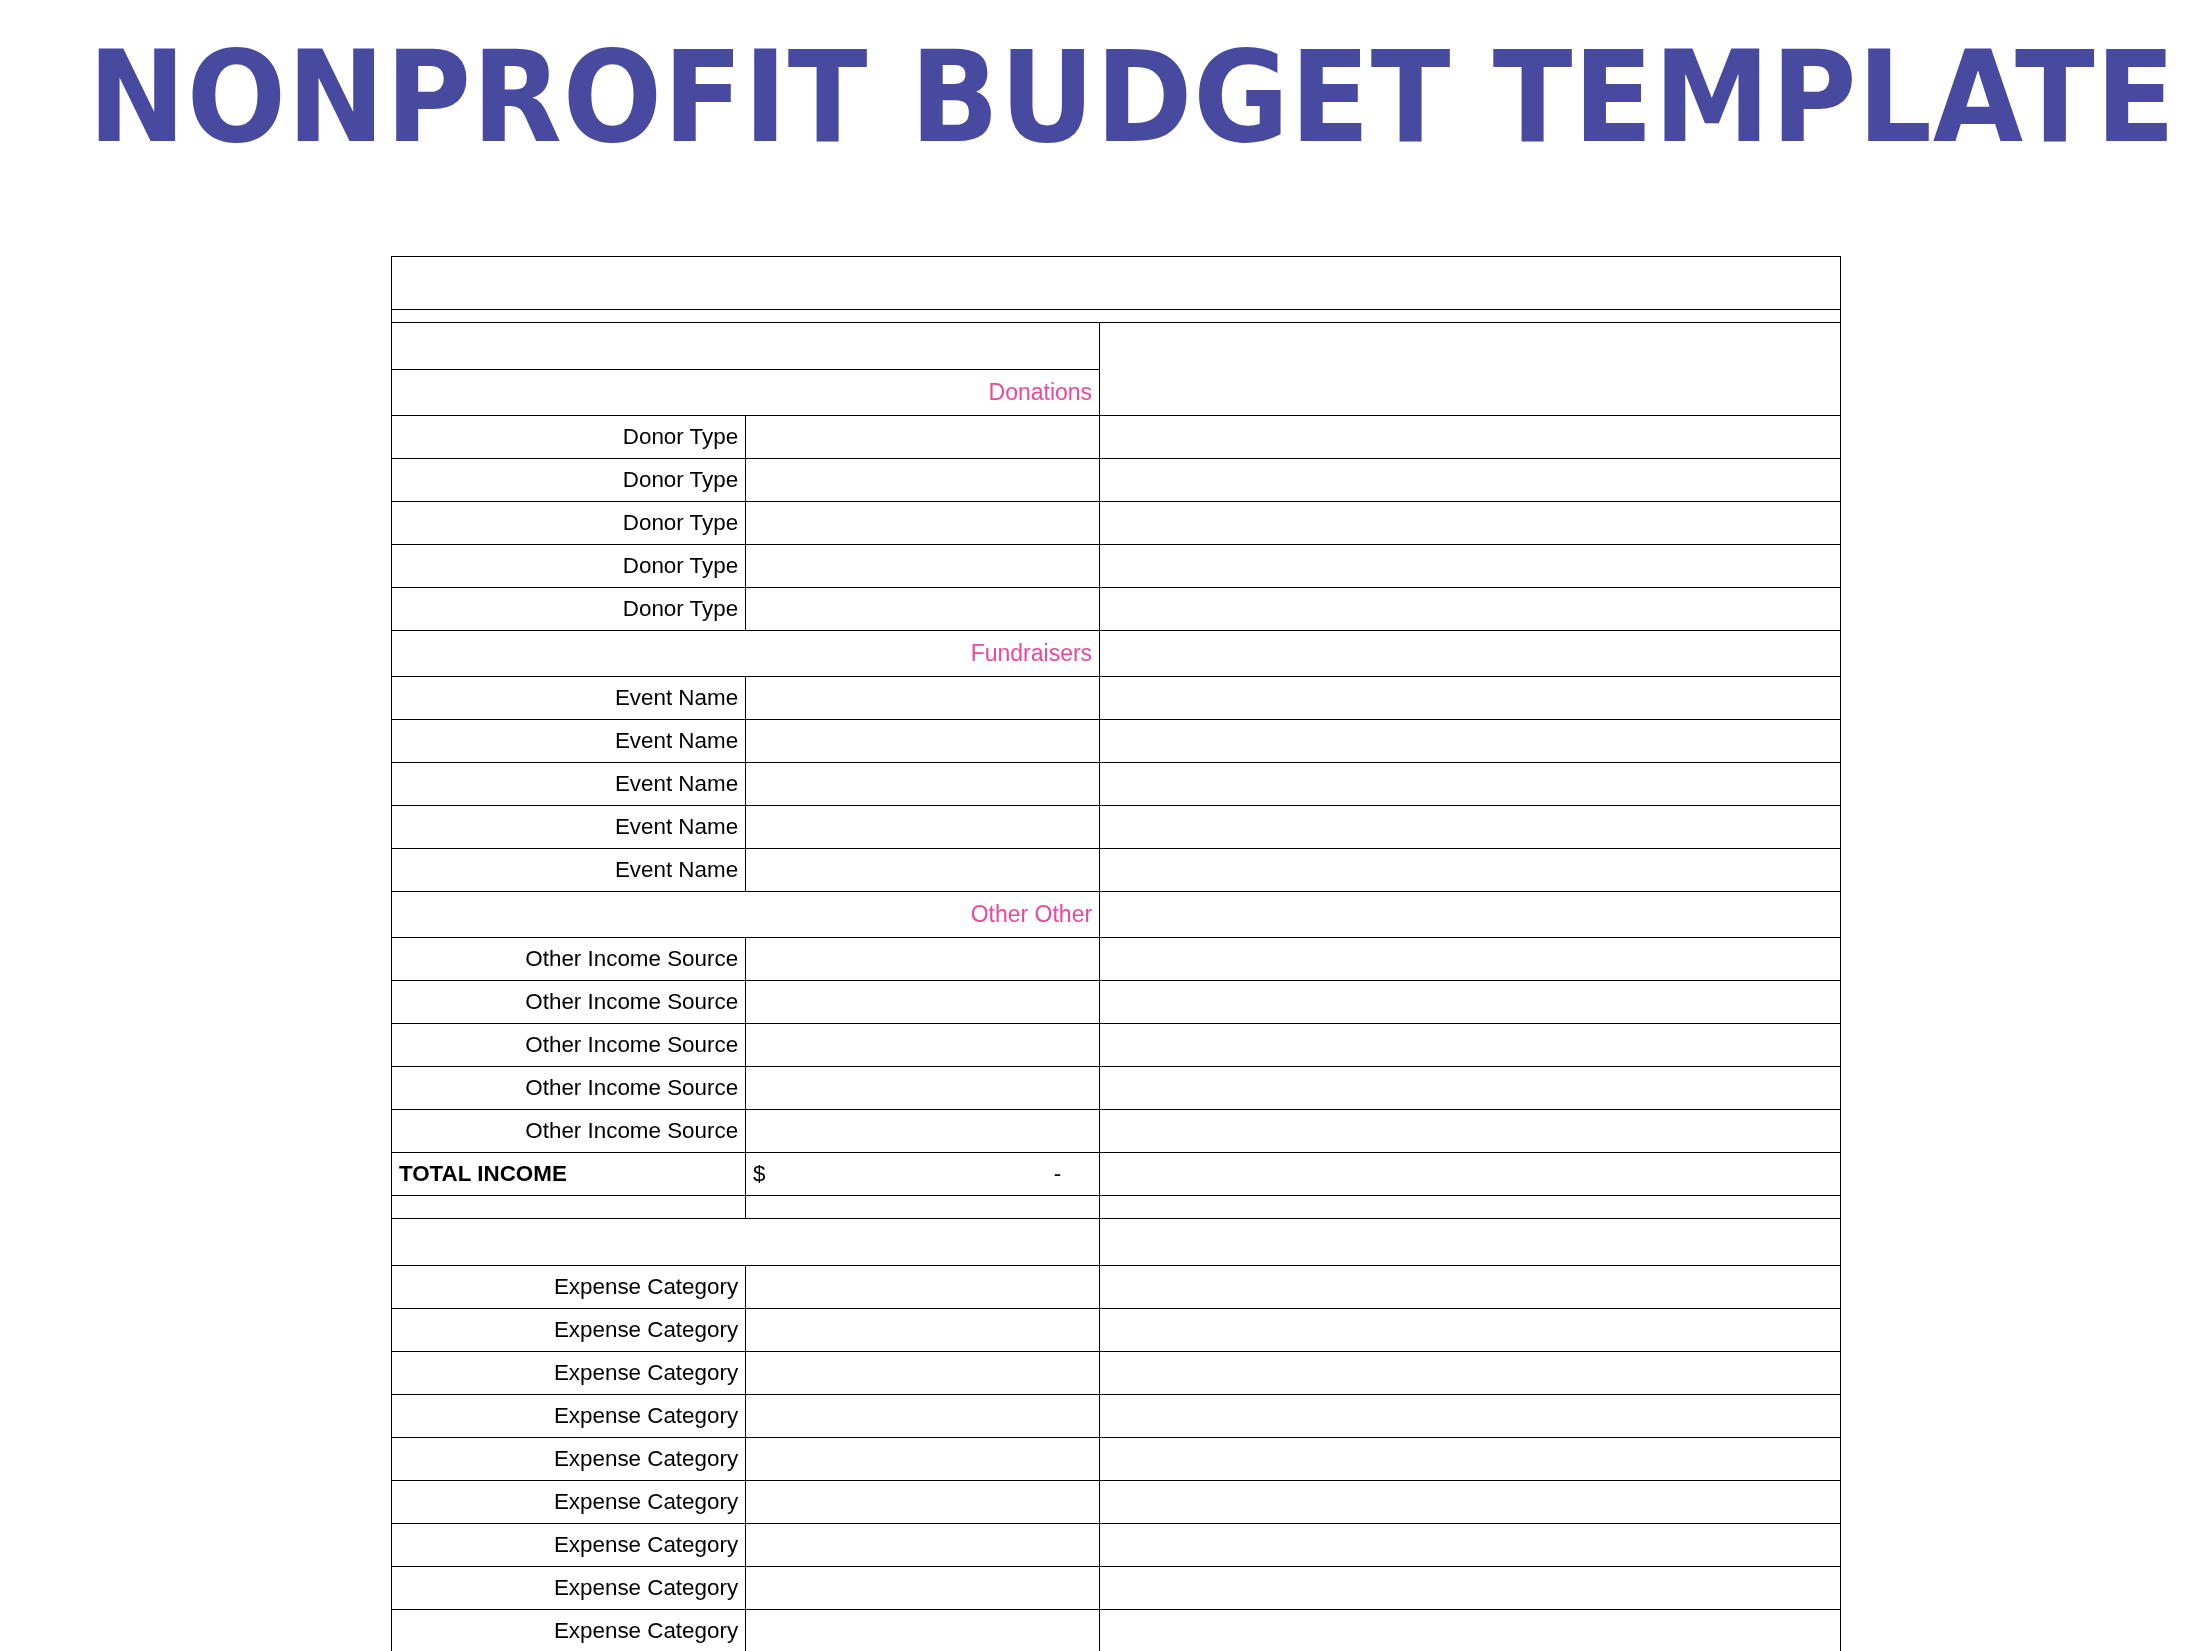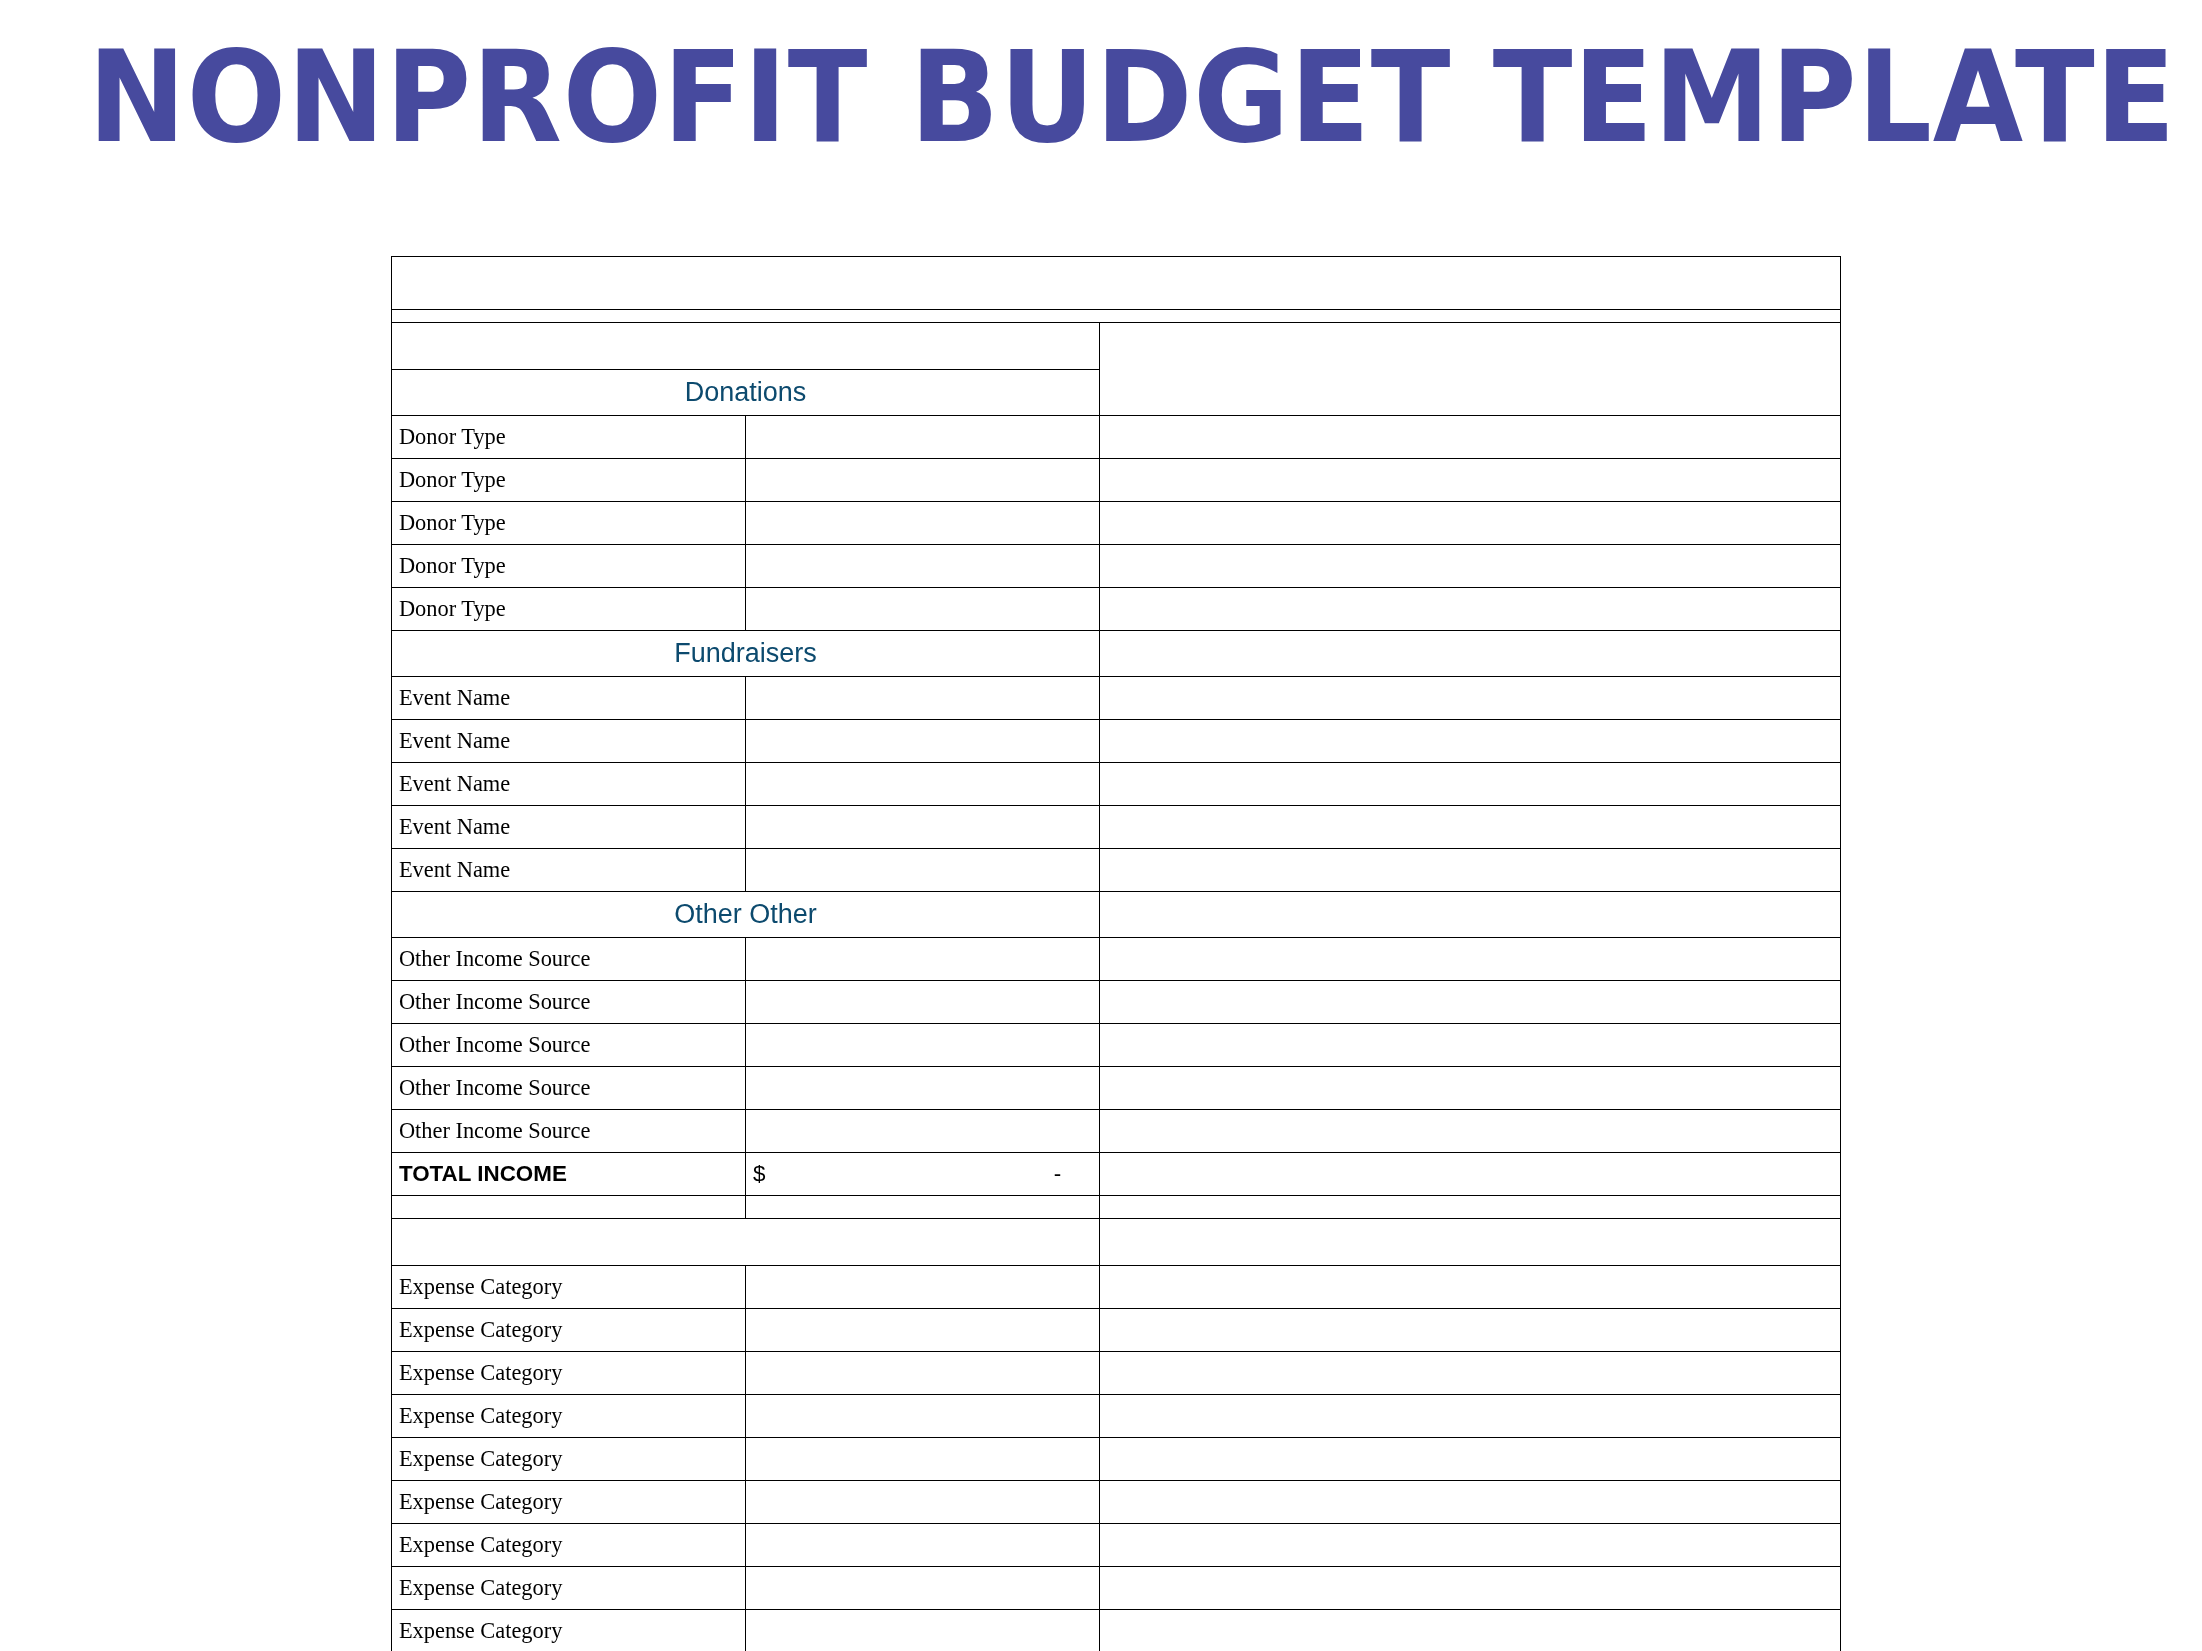--- a/index.html
+++ b/index.html
@@ -106,9 +106,9 @@
   }
   .subhead {
     background: #bfbfbf;
-    color: #0c4a6e;
-    font-size: 27px;
-    text-align: center;
+    color: #ec4899;
+    font-size: 23px;
+    text-align: right;
     height: 45px !important;
   }
   .label-cell {

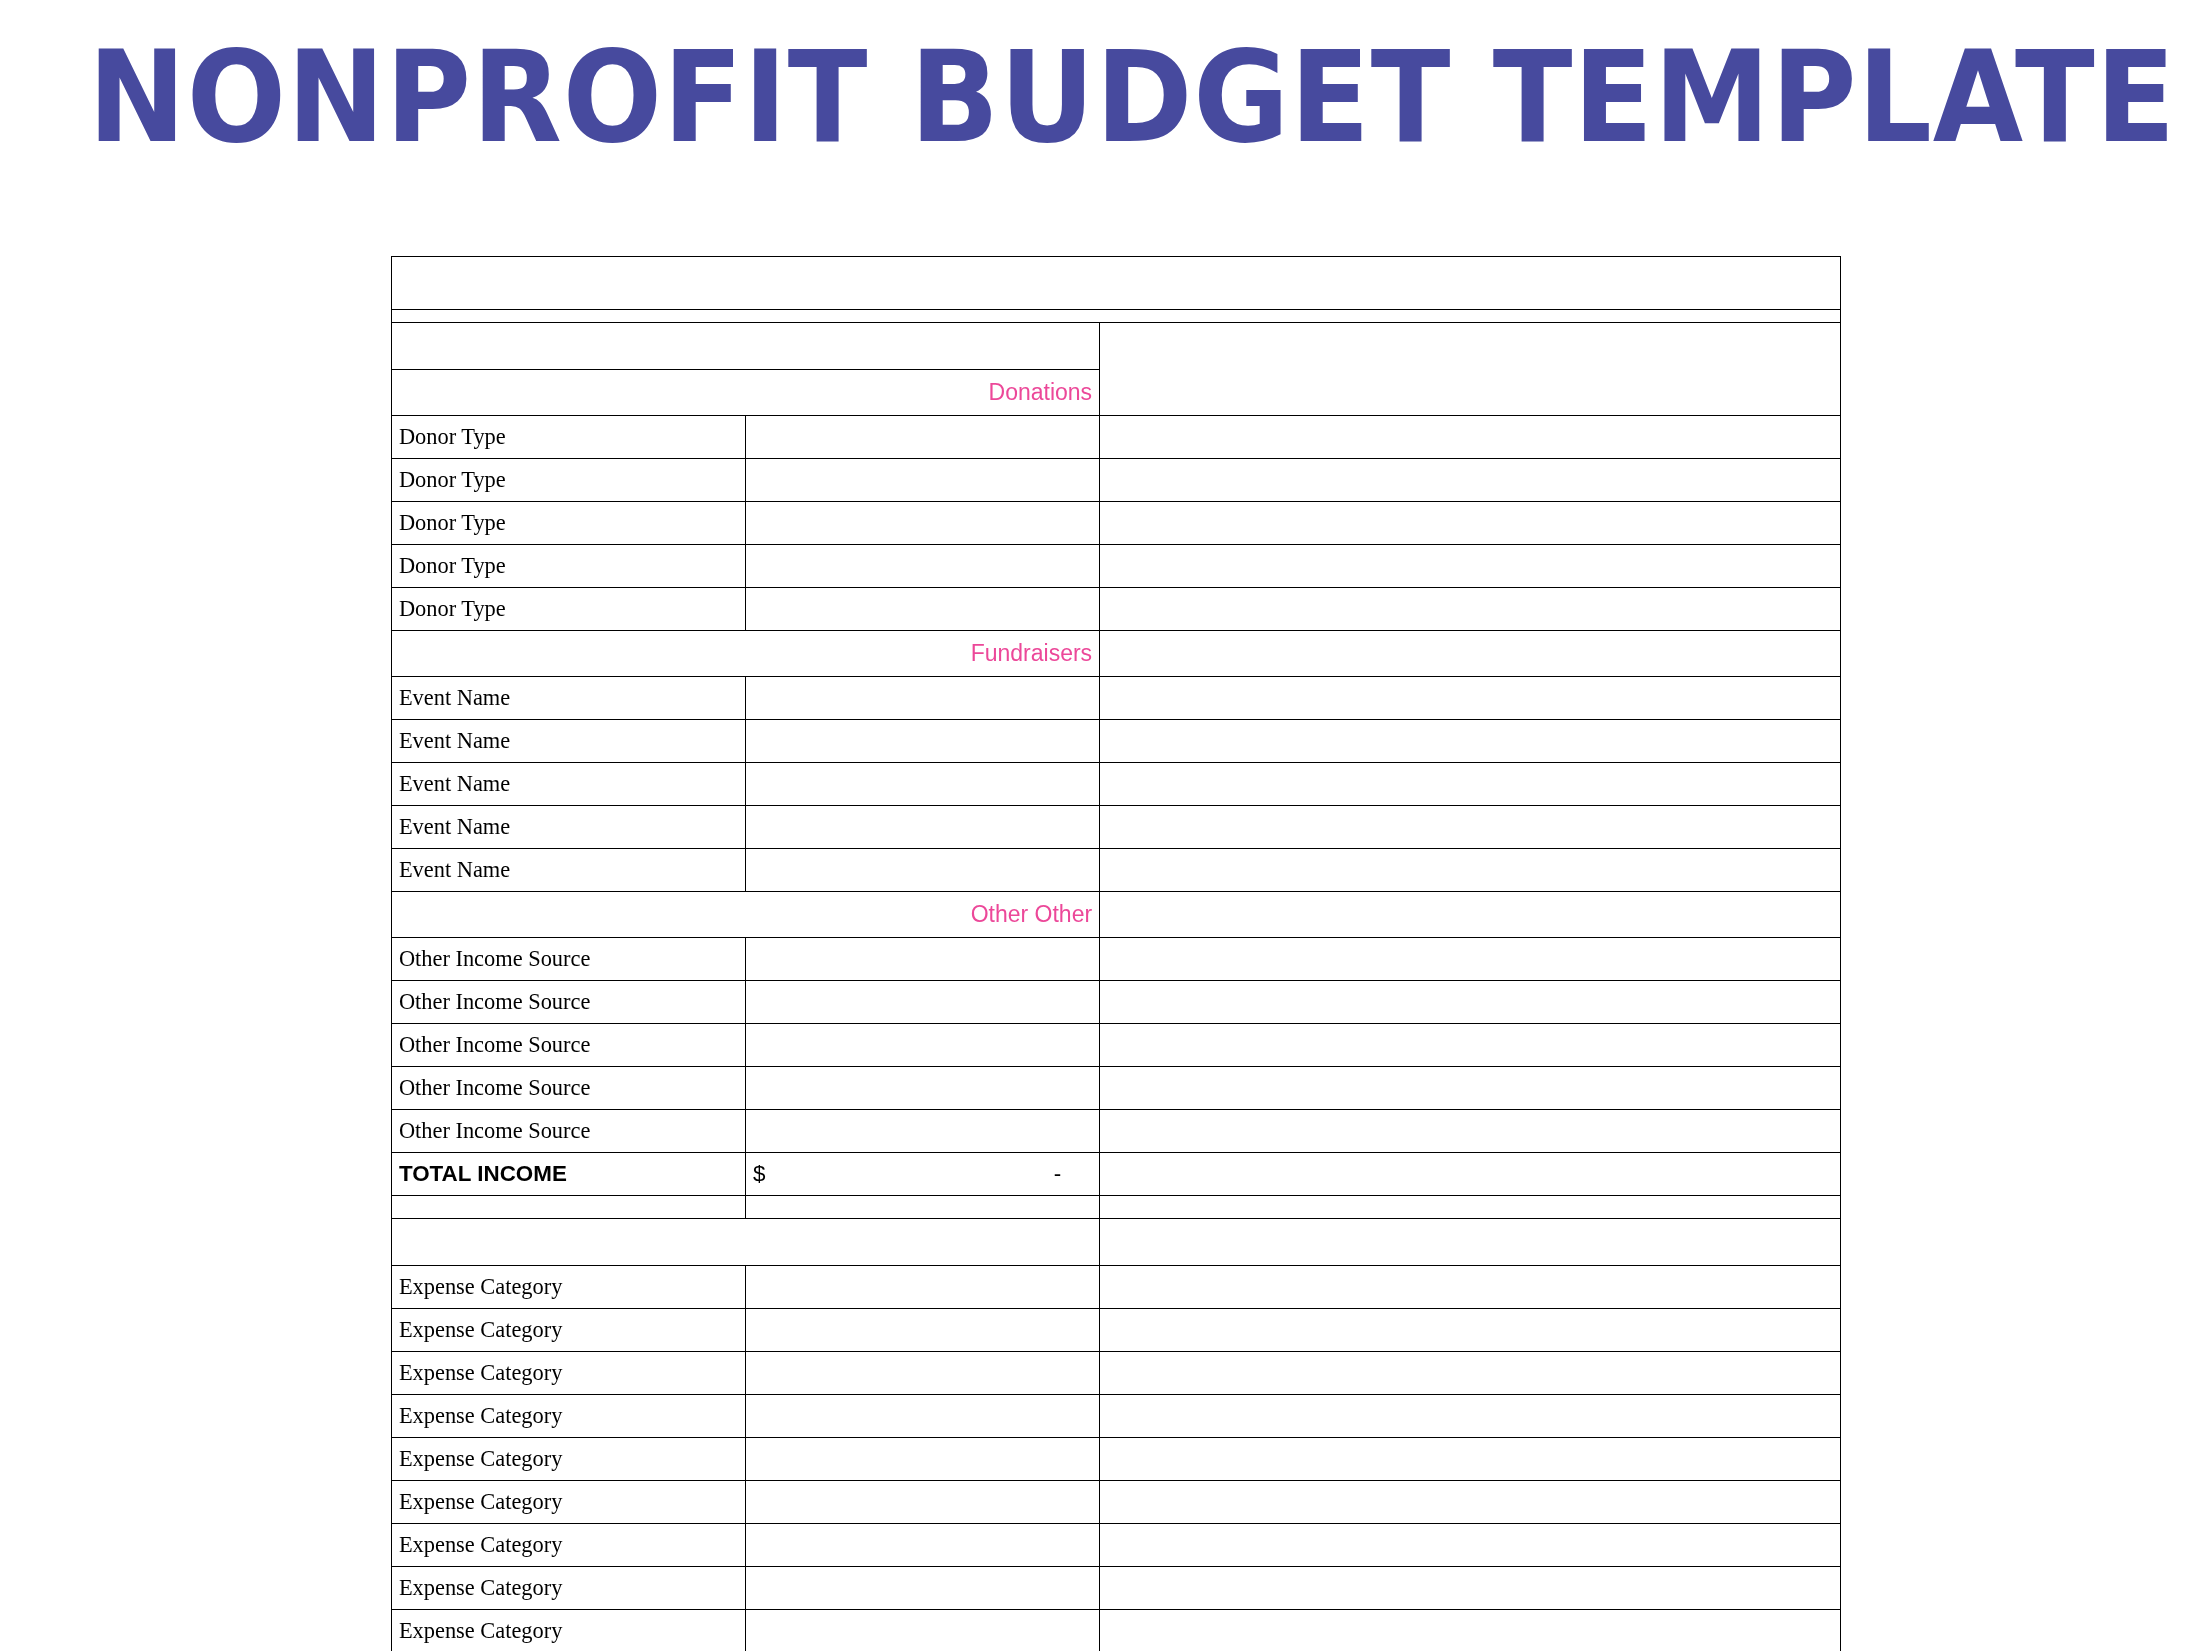--- a/index.html
+++ b/index.html
@@ -113,9 +113,8 @@
   }
   .label-cell {
     background: #f2f2f2;
-    text-align: left;
+    text-align: right;
     font-size: 22.4px;
-    font-family: Liberation Serif, serif;
   }
   .value-cell { background: #ffffff; }
   .notes-cell { background: #ffffff; }

